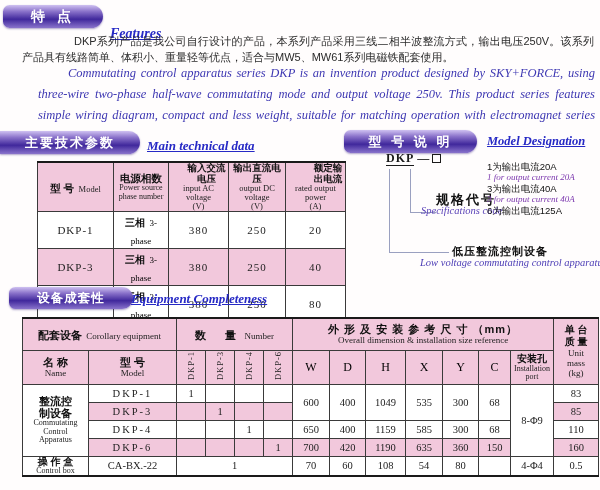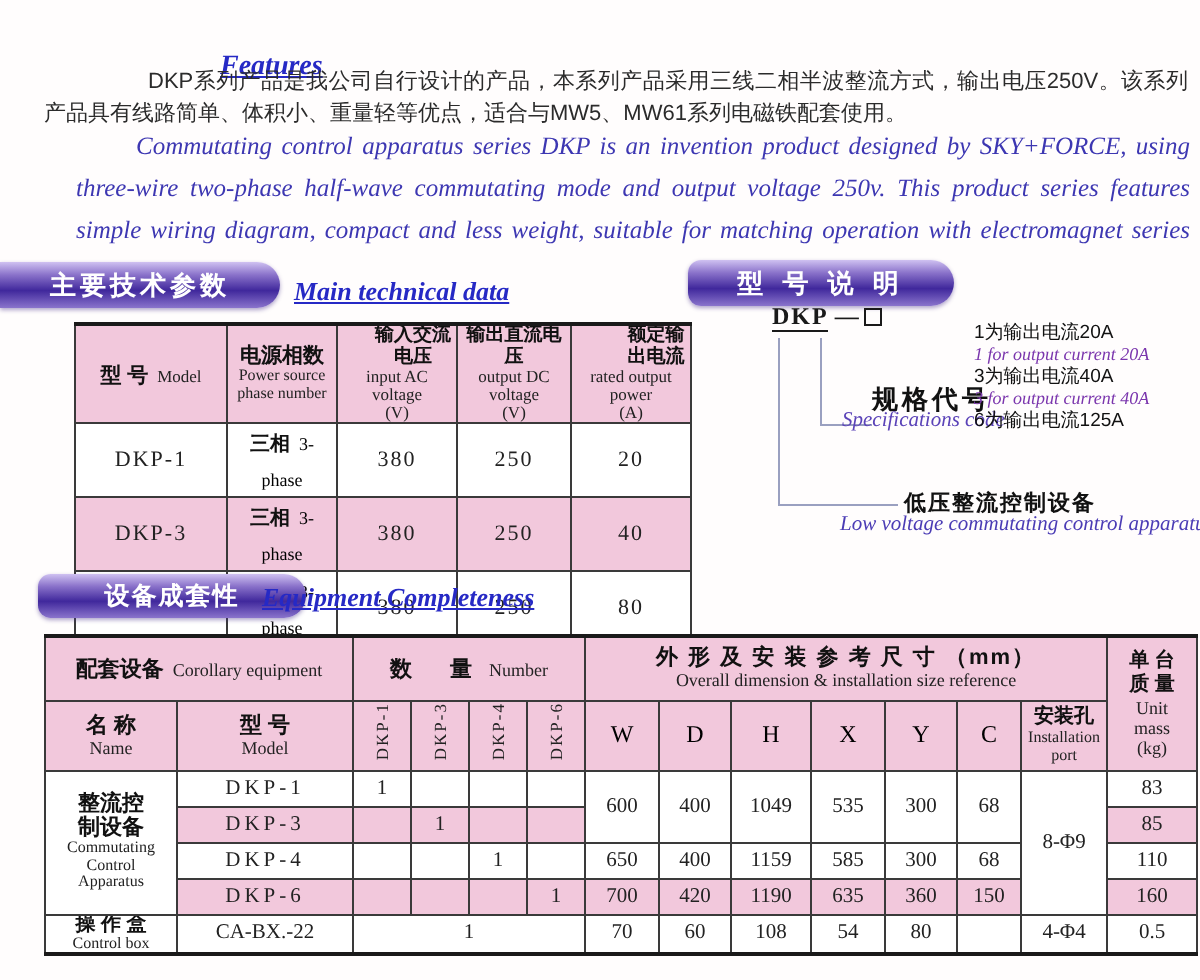--- a/index.html
+++ b/index.html
@@ -67,6 +67,9 @@
 
 <div class="page">
 
+  <div class="badge" style="left:3px;top:5px;width:100px;height:23px;font-size:14px;letter-spacing:4px;">
+    <span>特 点</span>
+  </div>
   <div class="ehead" style="left:110px;top:11px;font-size:14px;margin-top:15px;">Features</div>
   <p class="zh-para">DKP系列产品是我公司自行设计的产品，本系列产品采用三线二相半波整流方式，输出电压250V。该系列产品具有线路简单、体积小、重量轻等优点，适合与MW5、MW61系列电磁铁配套使用。</p>
   <p class="en-para">Commutating control apparatus series DKP is an invention product designed by SKY+FORCE, using three-wire two-phase half-wave commutating mode and output voltage 250v. This product series features simple wiring diagram, compact and less weight, suitable for matching operation with electromagnet series MW5, MW61 .</p>

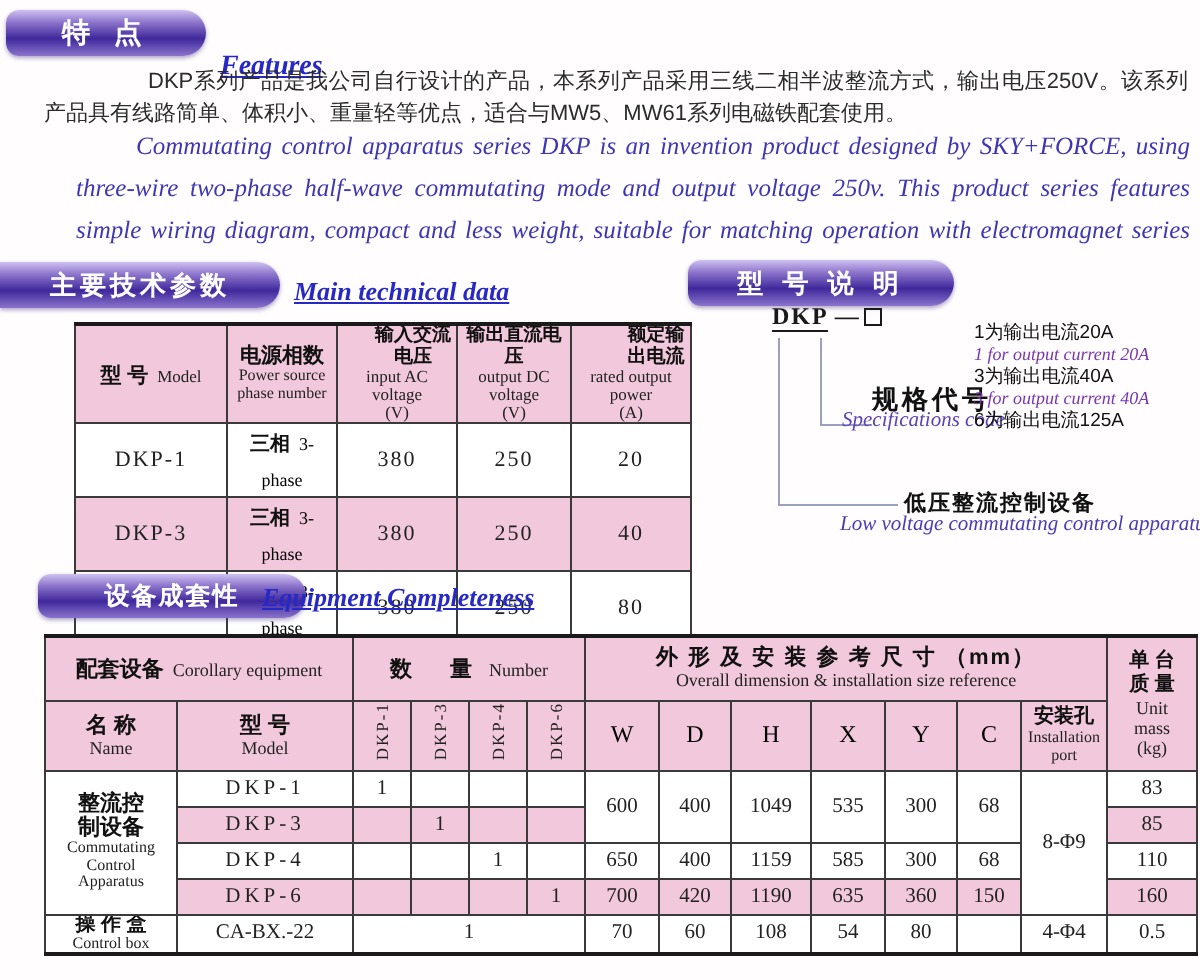--- a/index.html
+++ b/index.html
@@ -148,6 +148,7 @@
   <div class="badge" style="left:344px;top:130px;width:133px;height:23px;font-size:13px;letter-spacing:3px;">
     <span>型 号 说 明</span>
   </div>
+  <div class="ehead" style="left:487px;top:134px;font-size:12.5px;">Model Designation</div>
 
   <div class="dkp-model">
     <span class="u">DKP</span>

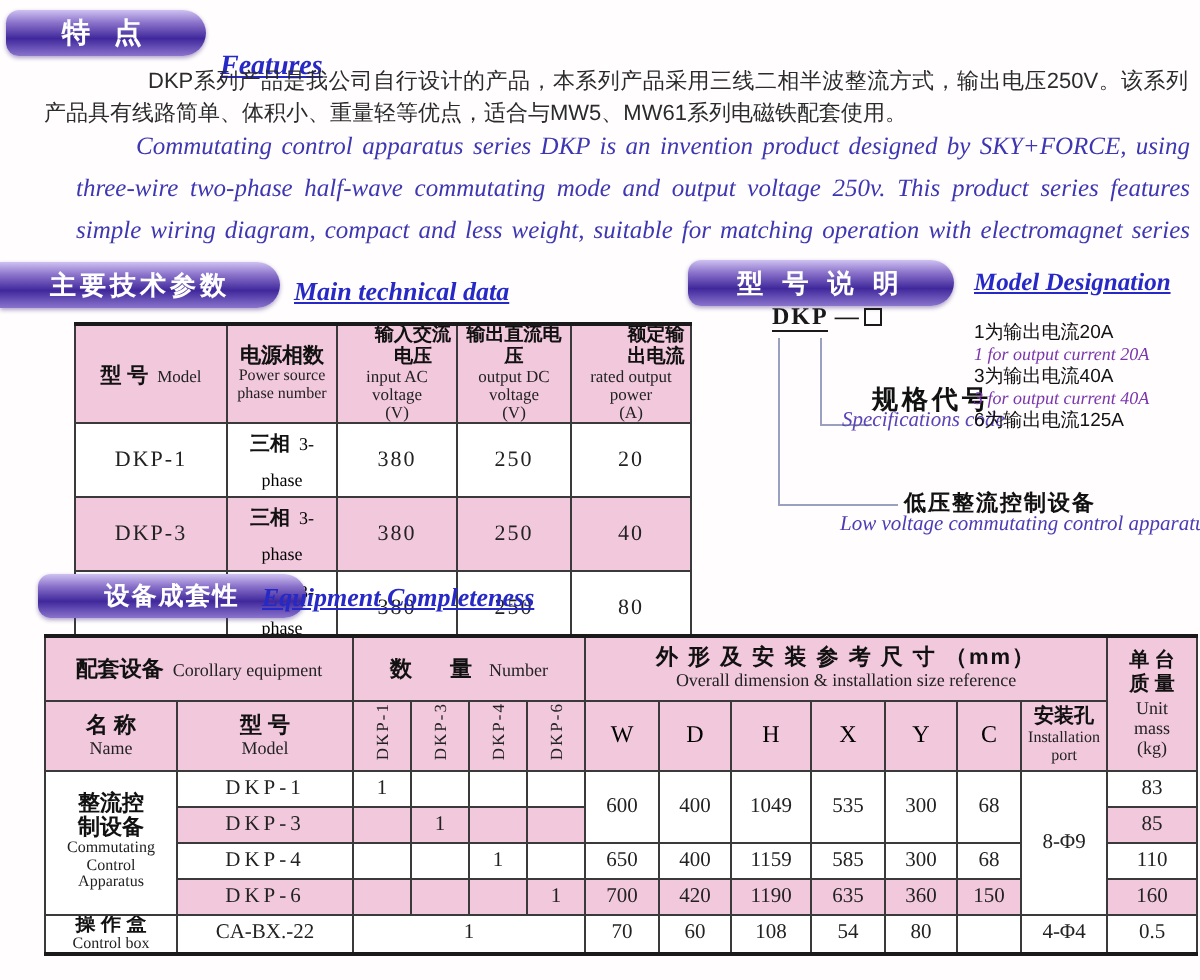--- a/index.html
+++ b/index.html
@@ -180,7 +180,7 @@
   <div class="base-zh">低压整流控制设备</div>
   <div class="base-en">Low voltage commutating control apparatus</div>
 
-  <div class="badge" style="left:19px;top:287px;width:134px;height:22px;font-size:12.5px;letter-spacing:1px;">
+  <div class="badge" style="left:9px;top:287px;width:124px;height:22px;font-size:12.5px;letter-spacing:1px;">
     <span>设备成套性</span>
   </div>
   <div class="ehead" style="left:131px;top:291px;font-size:13px;">Equipment Completeness</div>

